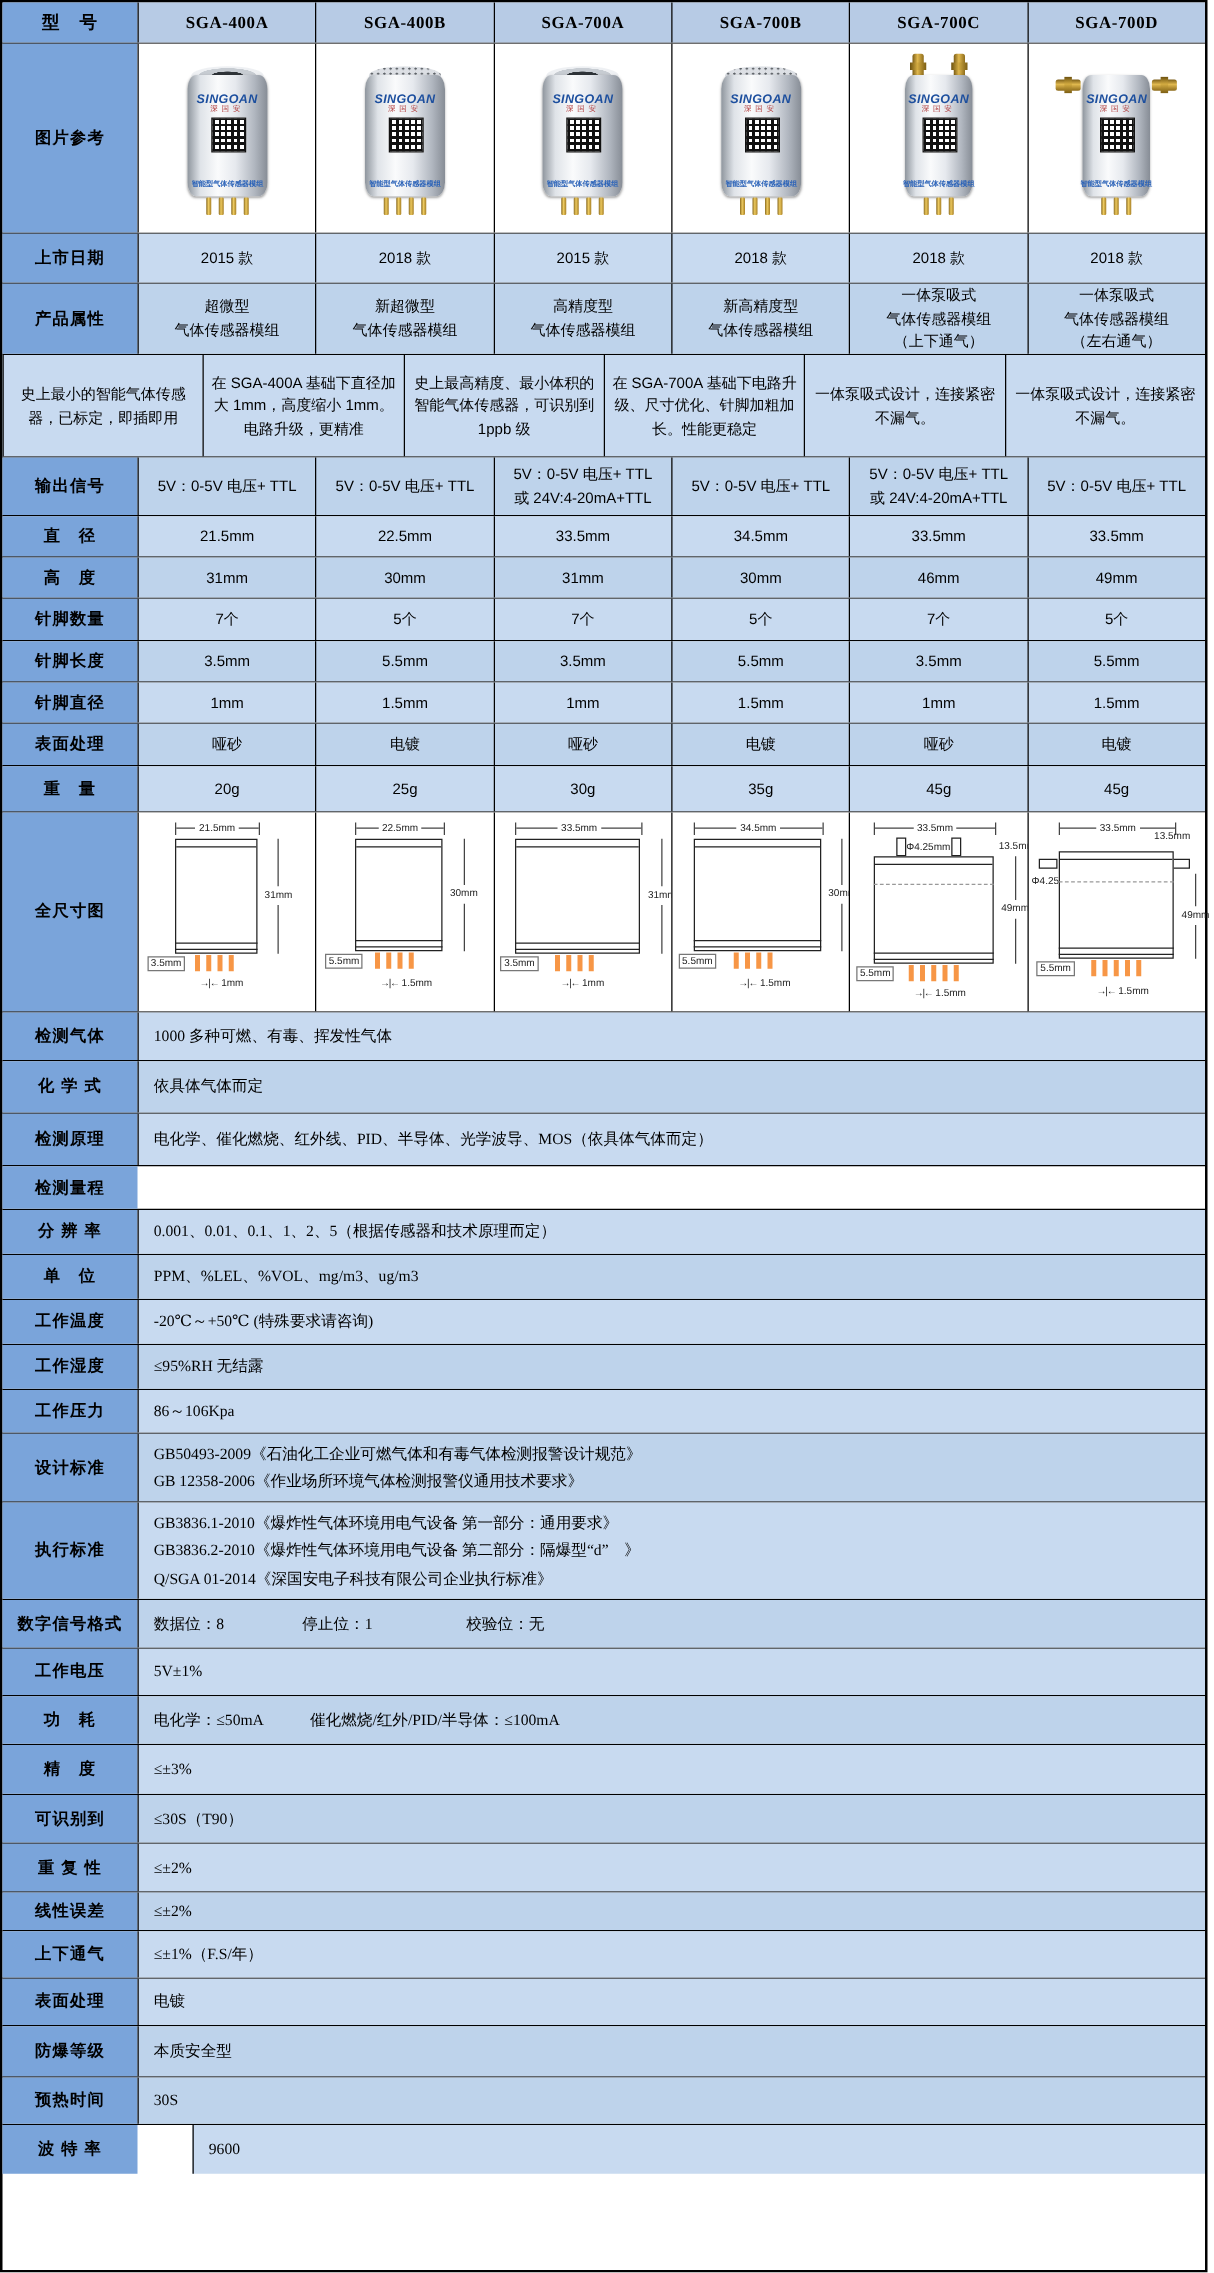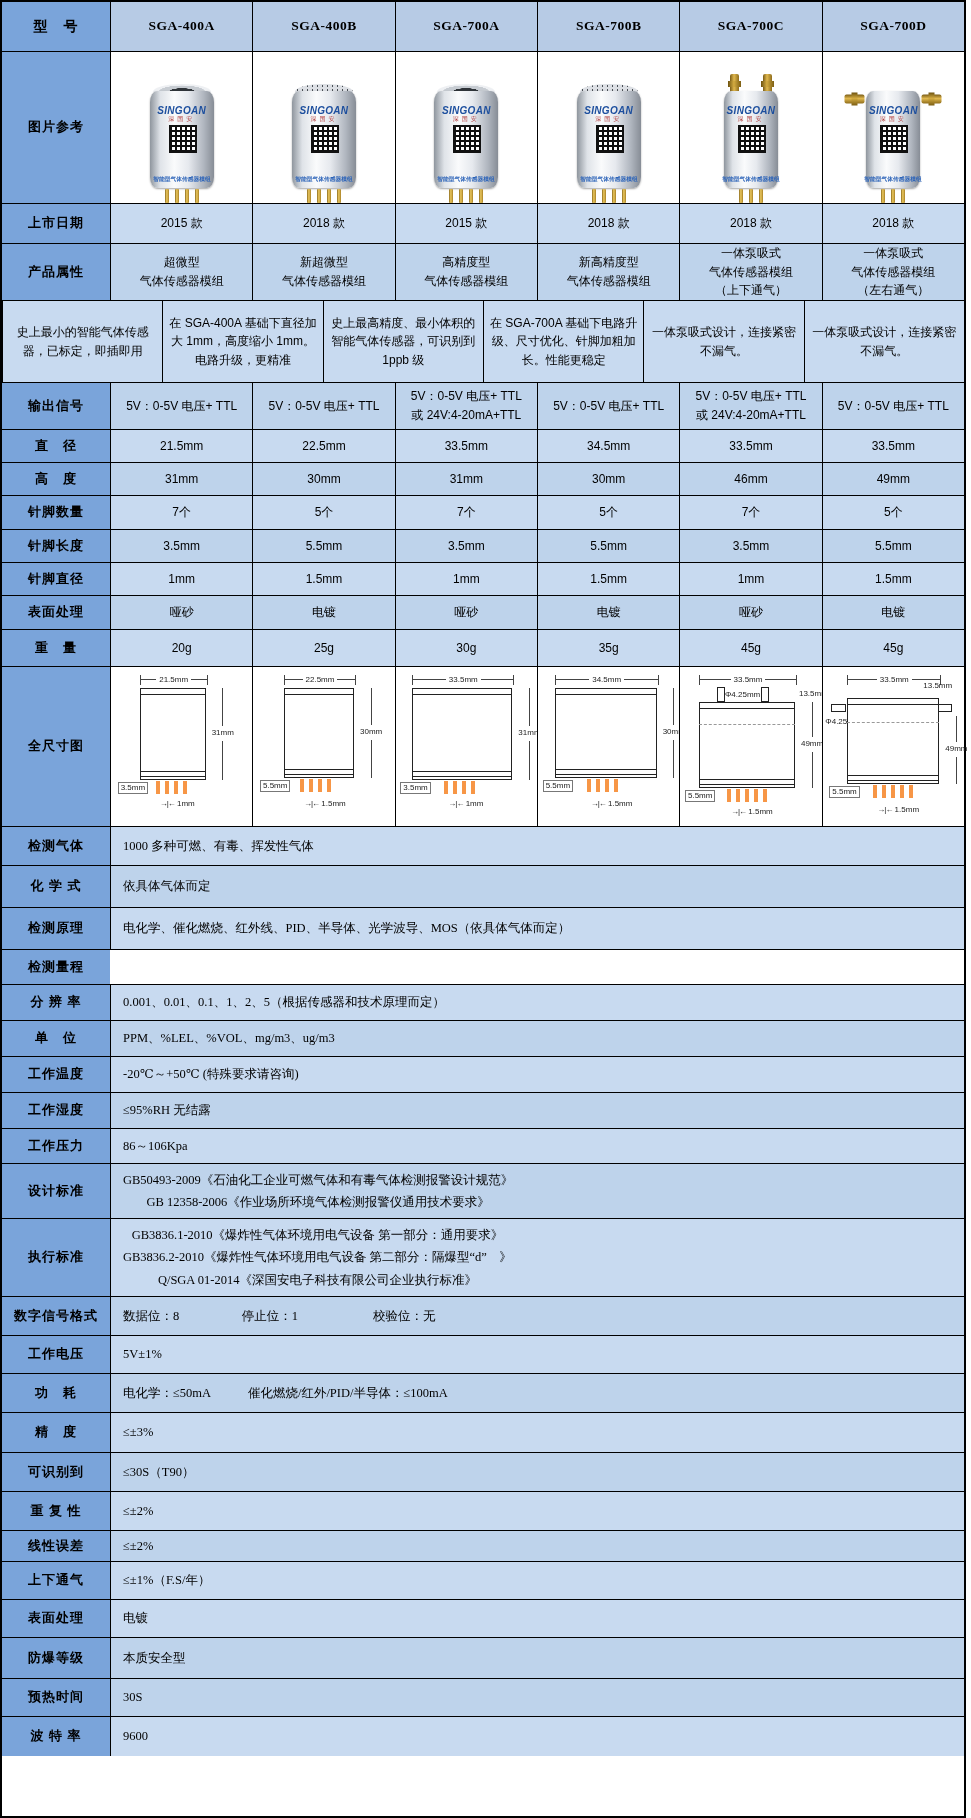--- a/index.html
+++ b/index.html
@@ -115,7 +115,7 @@
 <div class="page">
 <div class="tbl">
 
-  <div class="trow hdr" style="height:50px">
+  <div class="trow hdr" style="height:33px">
     <div class="lcell">型　号</div>
     <div class="vcell">SGA-400A</div>
     <div class="vcell">SGA-400B</div>

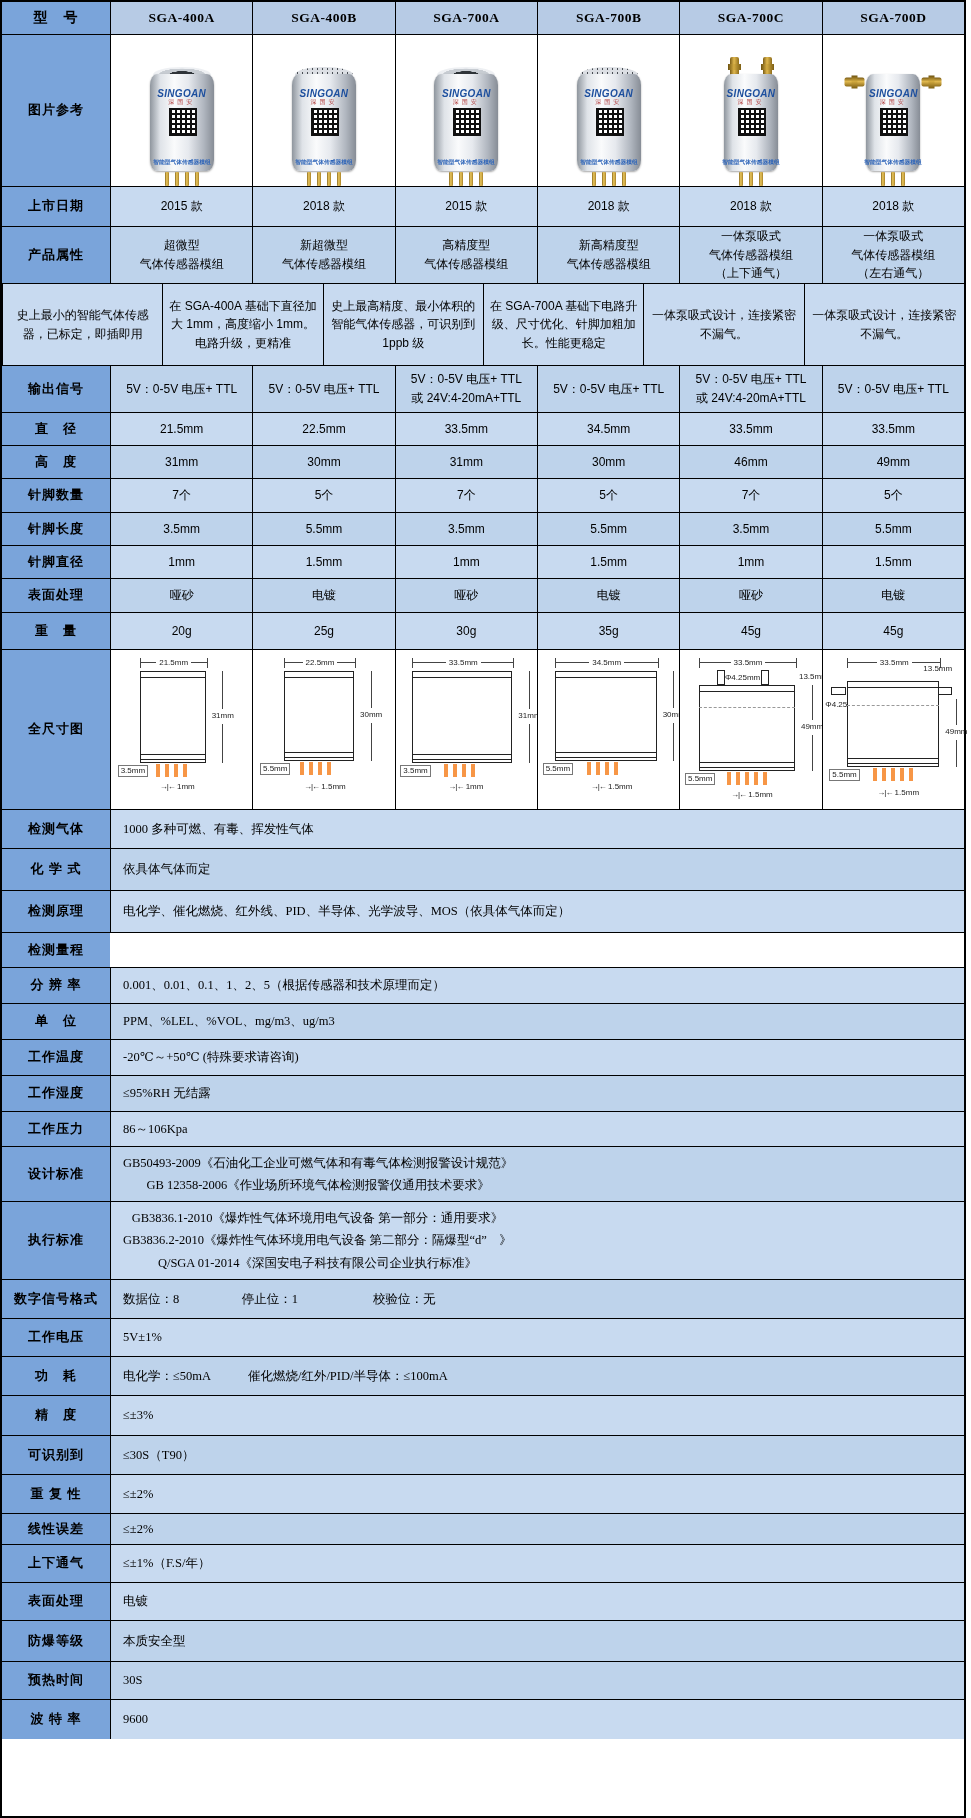--- a/index.html
+++ b/index.html
@@ -29,7 +29,7 @@
   .srow.alt .wcell{background:#BED3EB;}
 
   
-  .pcell{position:relative;align-items:flex-end;}
+  .pcell{position:relative;}
   .sensor{position:relative;width:70px;height:122px;}
   .s-body{position:absolute;top:10px;left:3px;right:3px;bottom:15px;border-radius:7px/11px;
     background:linear-gradient(90deg,#8f969e 0%,#dfe3e8 16%,#fafbfc 38%,#e6e9ee 60%,#b0b6bf 84%,#878d96 100%);

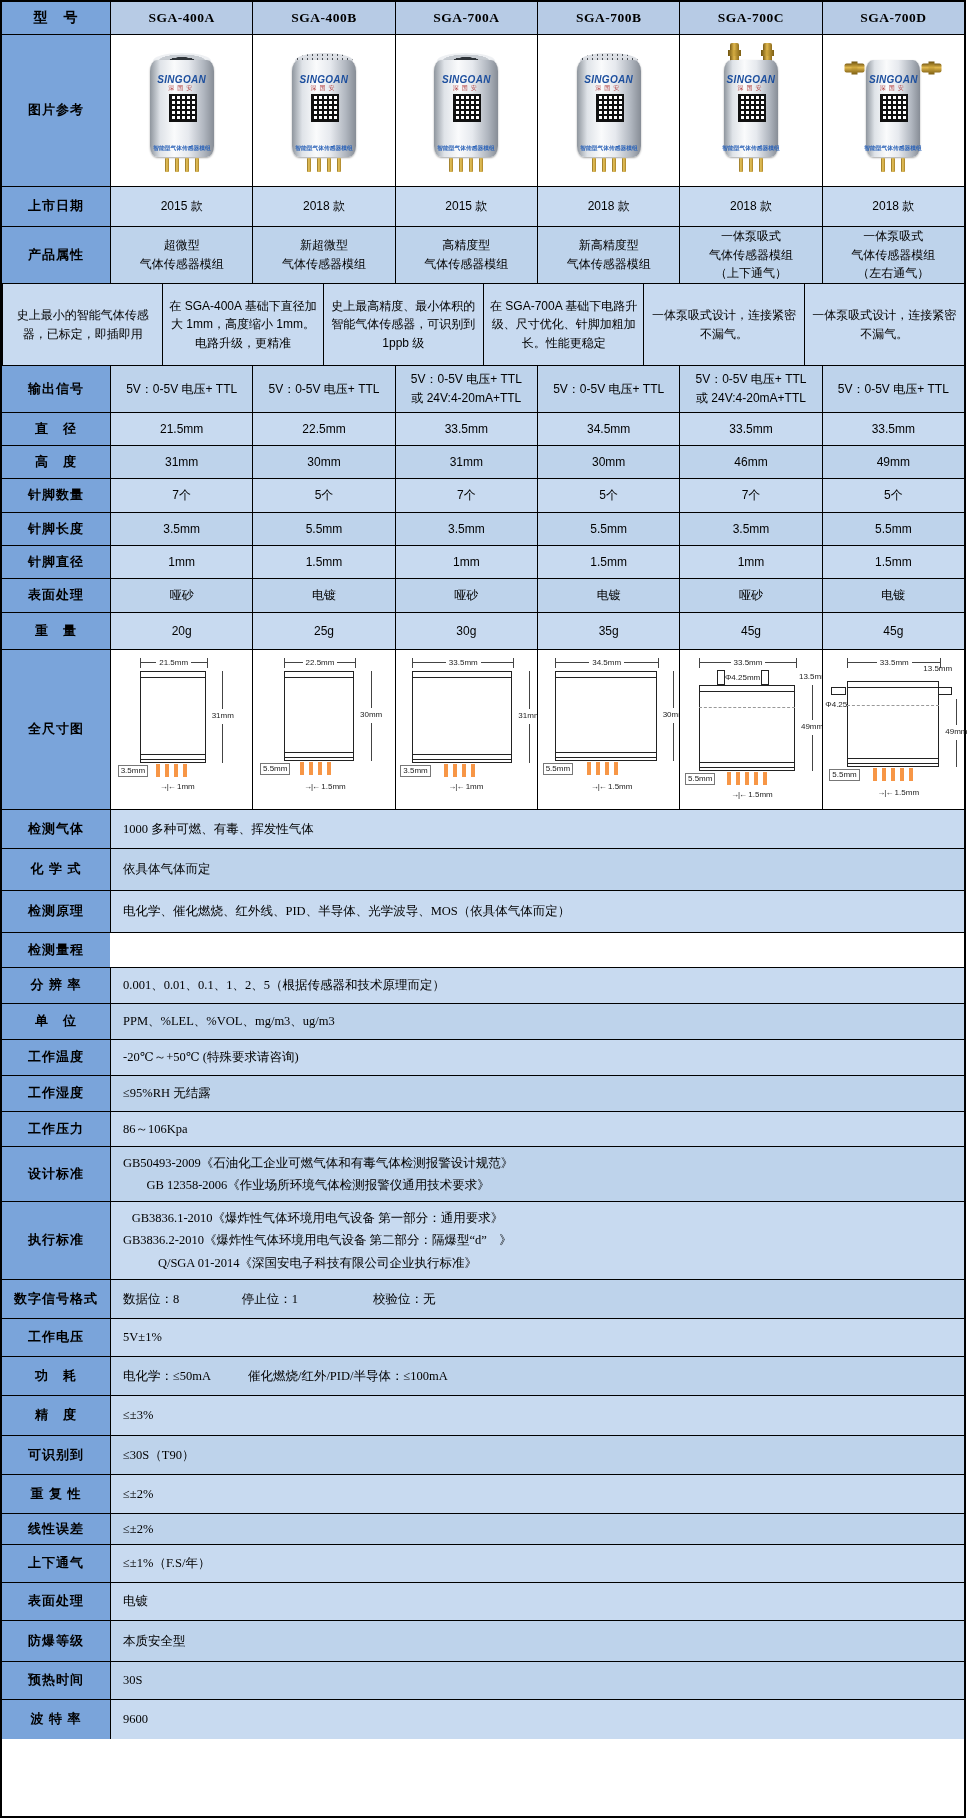--- a/index.html
+++ b/index.html
@@ -25,7 +25,7 @@
   
   .srow .wcell{flex:1 1 0;border-left:1px solid #000;display:flex;align-items:center;
          font-family:"Liberation Serif","DejaVu Serif",serif;font-size:12.5px;line-height:1.8;
-         padding:2px 0 2px 12px;box-sizing:border-box;white-space:pre-line;background:#C8DAF0;text-align:center;}
+         padding:2px 0 2px 12px;box-sizing:border-box;white-space:pre-line;background:#C8DAF0;text-align:left;}
   .srow.alt .wcell{background:#BED3EB;}
 
   

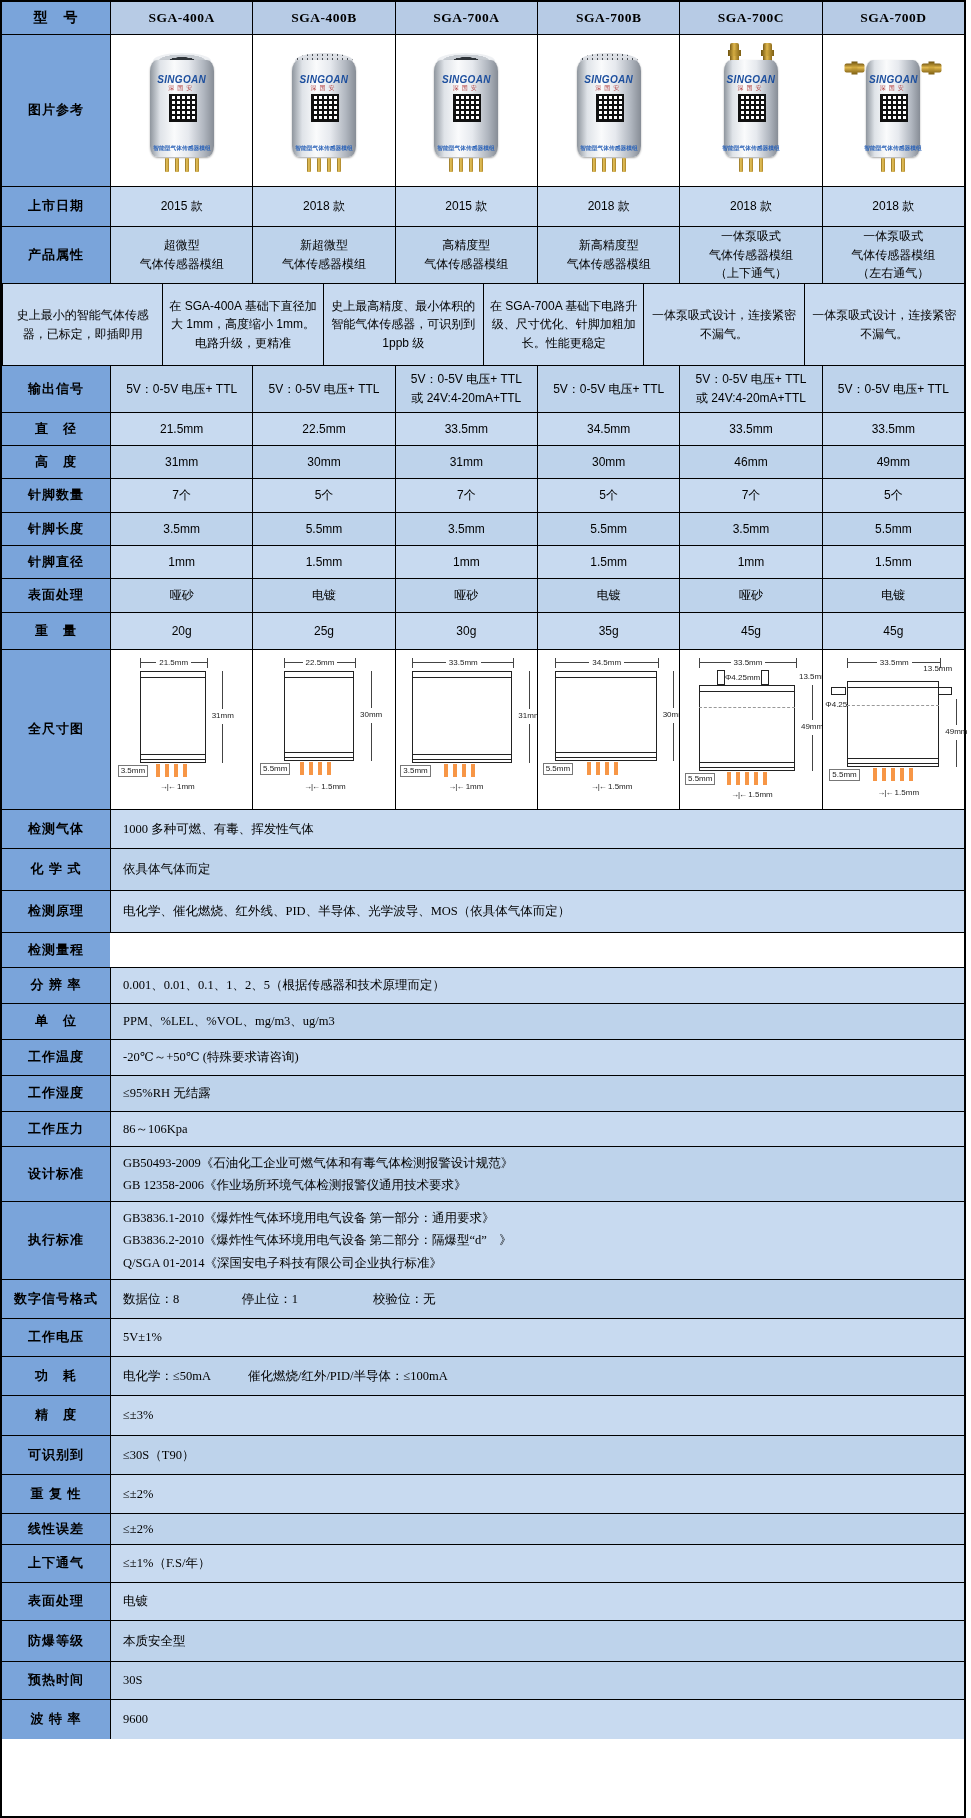--- a/index.html
+++ b/index.html
@@ -9,7 +9,7 @@
 
   
   .trow,.srow{display:flex;border-bottom:1px solid #000;box-sizing:border-box;flex:0 0 auto;}
-  .trow:last-child,.srow:last-child{border-bottom:none;}
+  .trow:last-child,.srow:last-child{border-bottom:none;gap:44px;}
   .lcell{flex:0 0 108px;display:flex;align-items:center;justify-content:center;text-align:center;
          background:#7AA4DA;font-weight:bold;font-size:13px;letter-spacing:1px;line-height:1.25;
          box-sizing:border-box;white-space:pre-line;}

